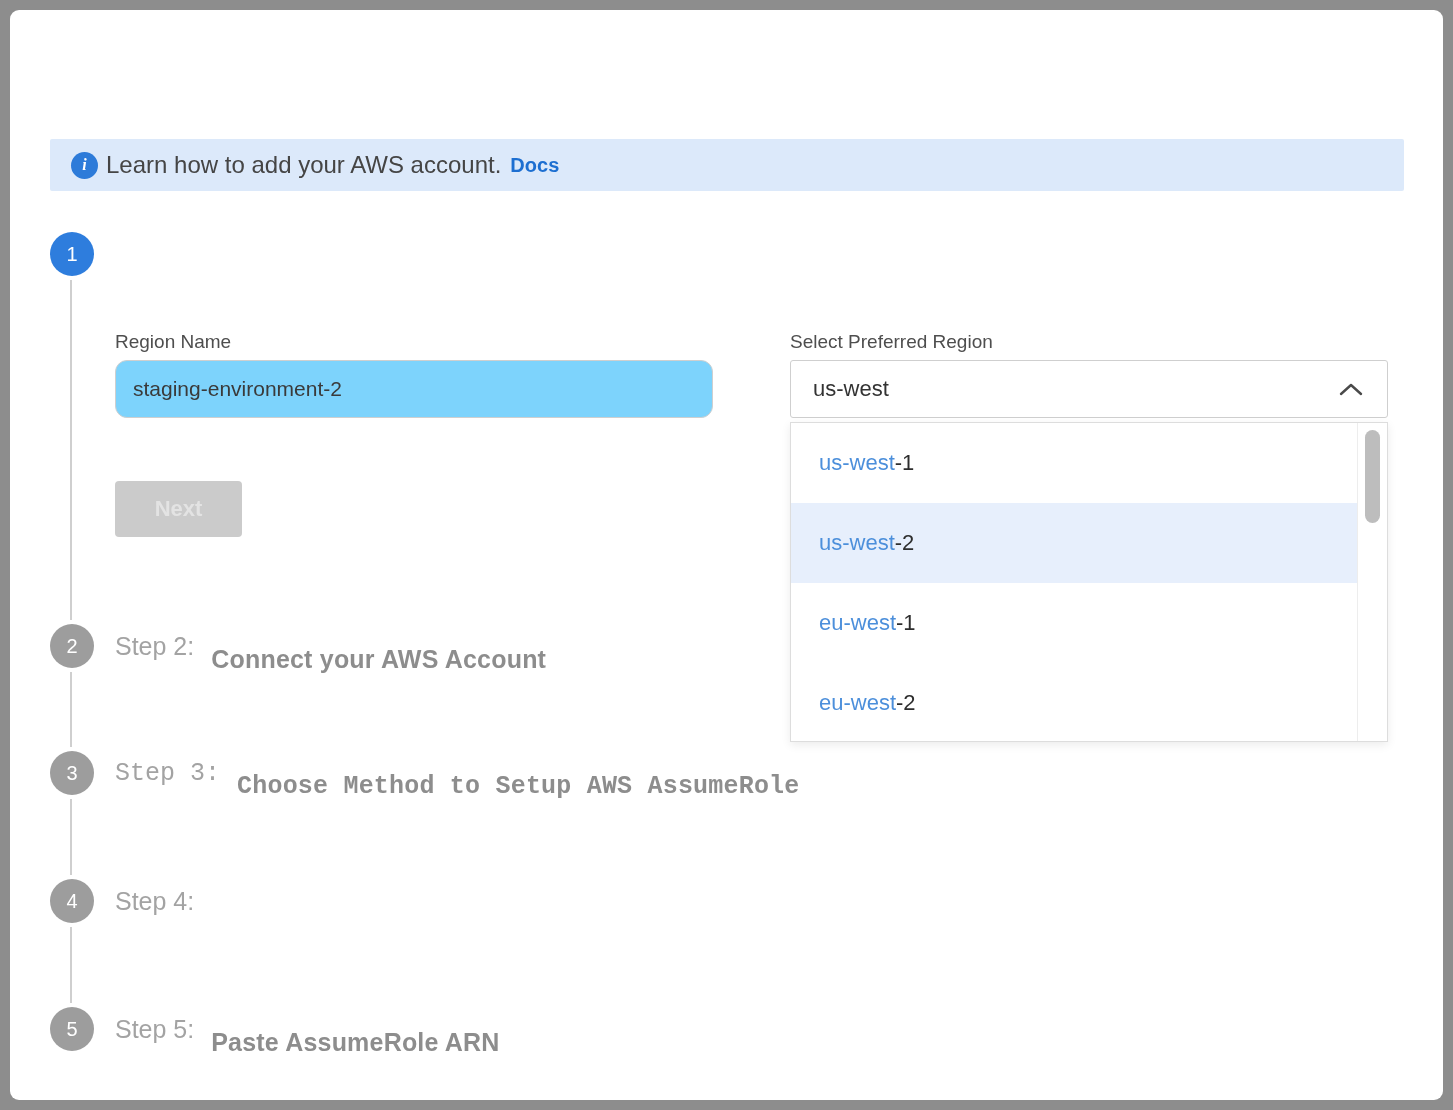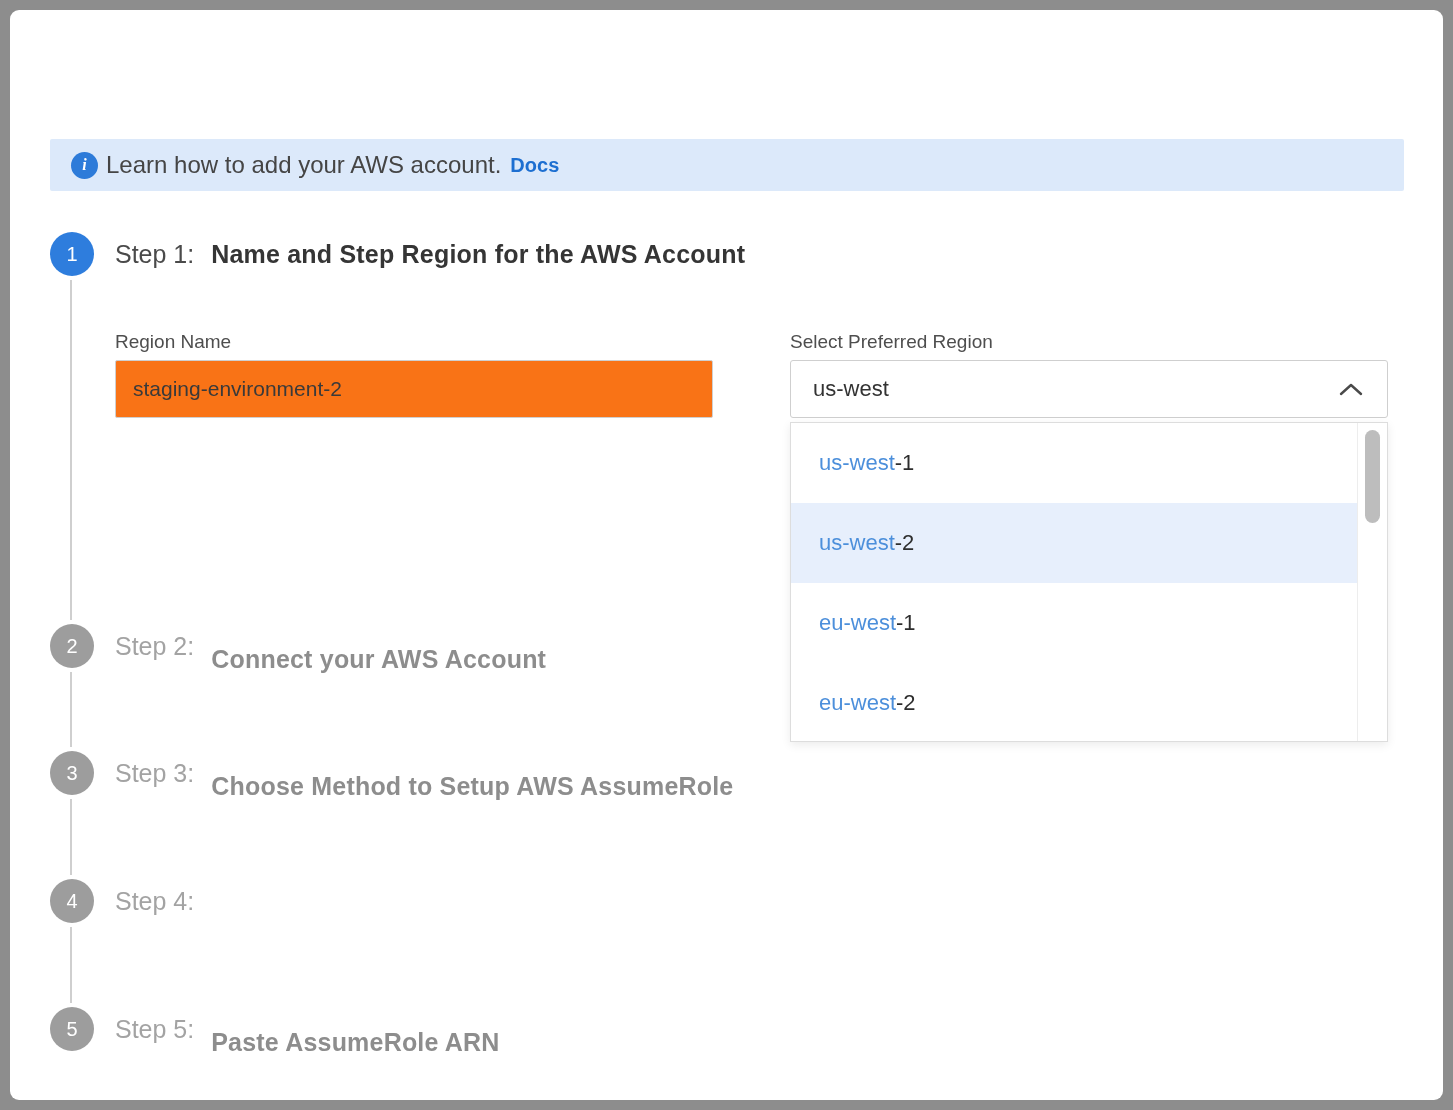--- a/index.html
+++ b/index.html
@@ -122,10 +122,6 @@
   <div class="step-circle active" style="top:222px;">
     <span>1</span>
   </div>
-  <div class="step-row step-active" style="top:222px;">
-    <span class="step-label">Step 1:</span>
-    <span class="step-title">Name and Step Region for the AWS Account</span>
-  </div>
   <div class="connector" style="top:270px; height:340px;"></div>
 
   <div class="field-label custom-name-label">Region Name</div>

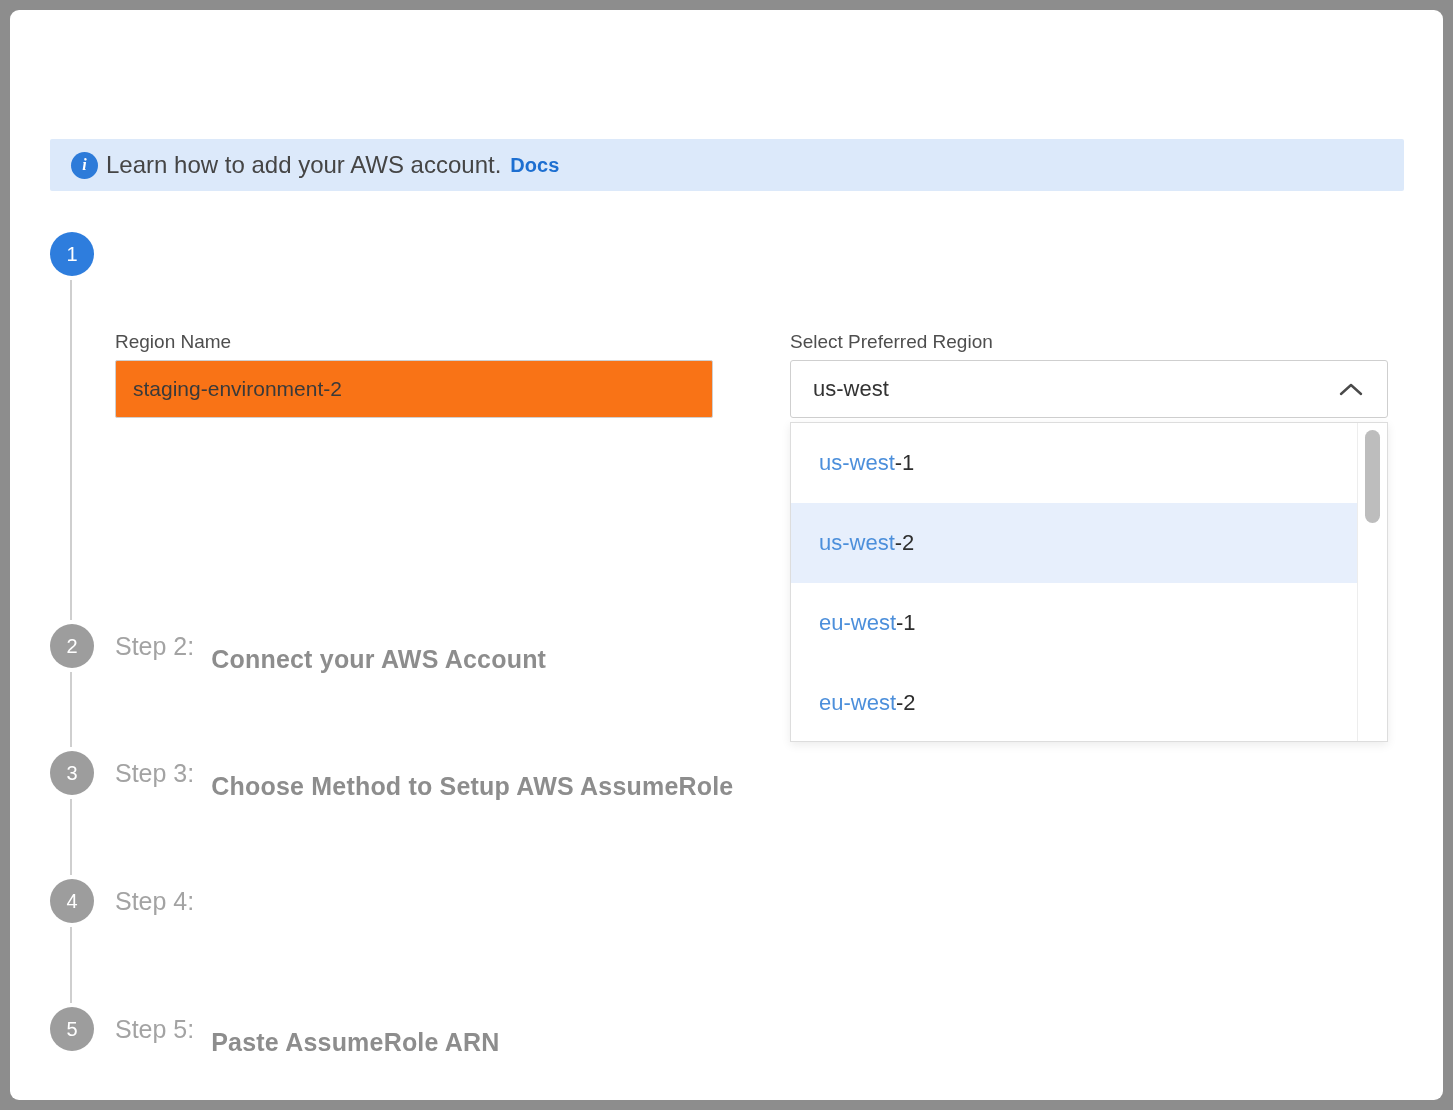--- a/index.html
+++ b/index.html
@@ -66,7 +66,7 @@
   .region-label { left:780px; }
   .text-input {
     position:absolute; left:105px; top:350px; width:598px; height:58px;
-    border:1px solid #cfcfcf; border-radius:2px; background:#f97316;
+    border:1px solid #cfcfcf; border-radius:12px; background:#7dd3fc;
     font-size:21px; color:#3a3a3a; padding:0 16px 0 17px;
     outline:none; font-family:inherit;
   }

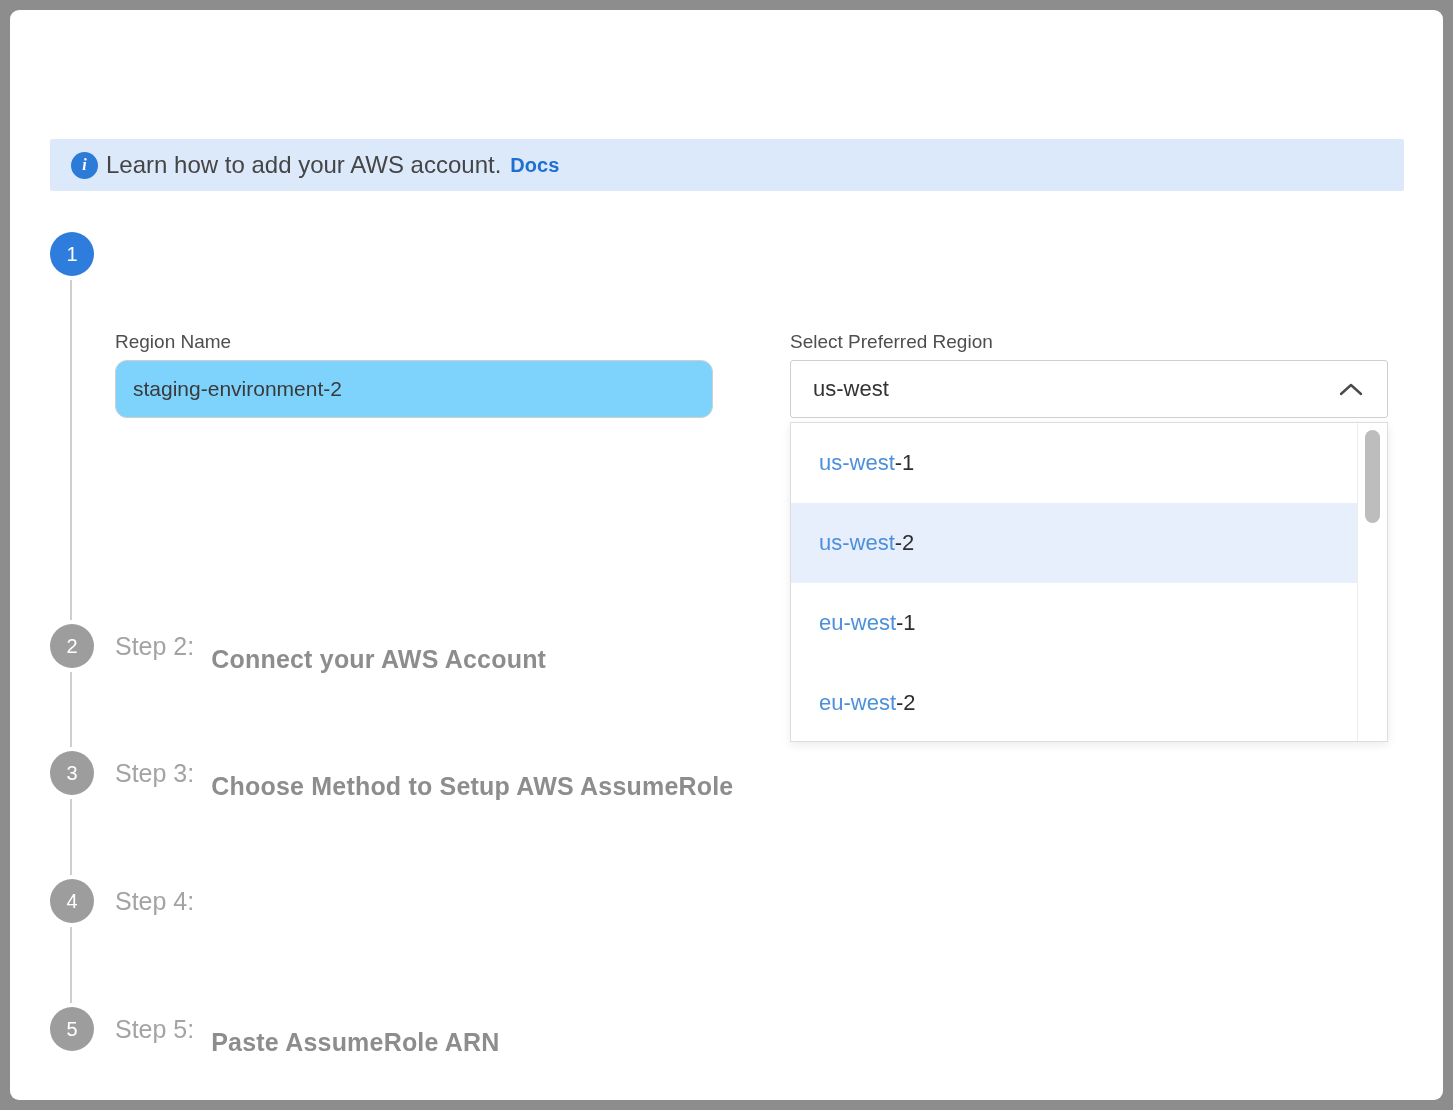--- a/index.html
+++ b/index.html
@@ -137,6 +137,7 @@
     </span>
   </div>
 
+  <button class="next-btn">Next</button>
 
   <div class="dropdown">
     <div class="option">

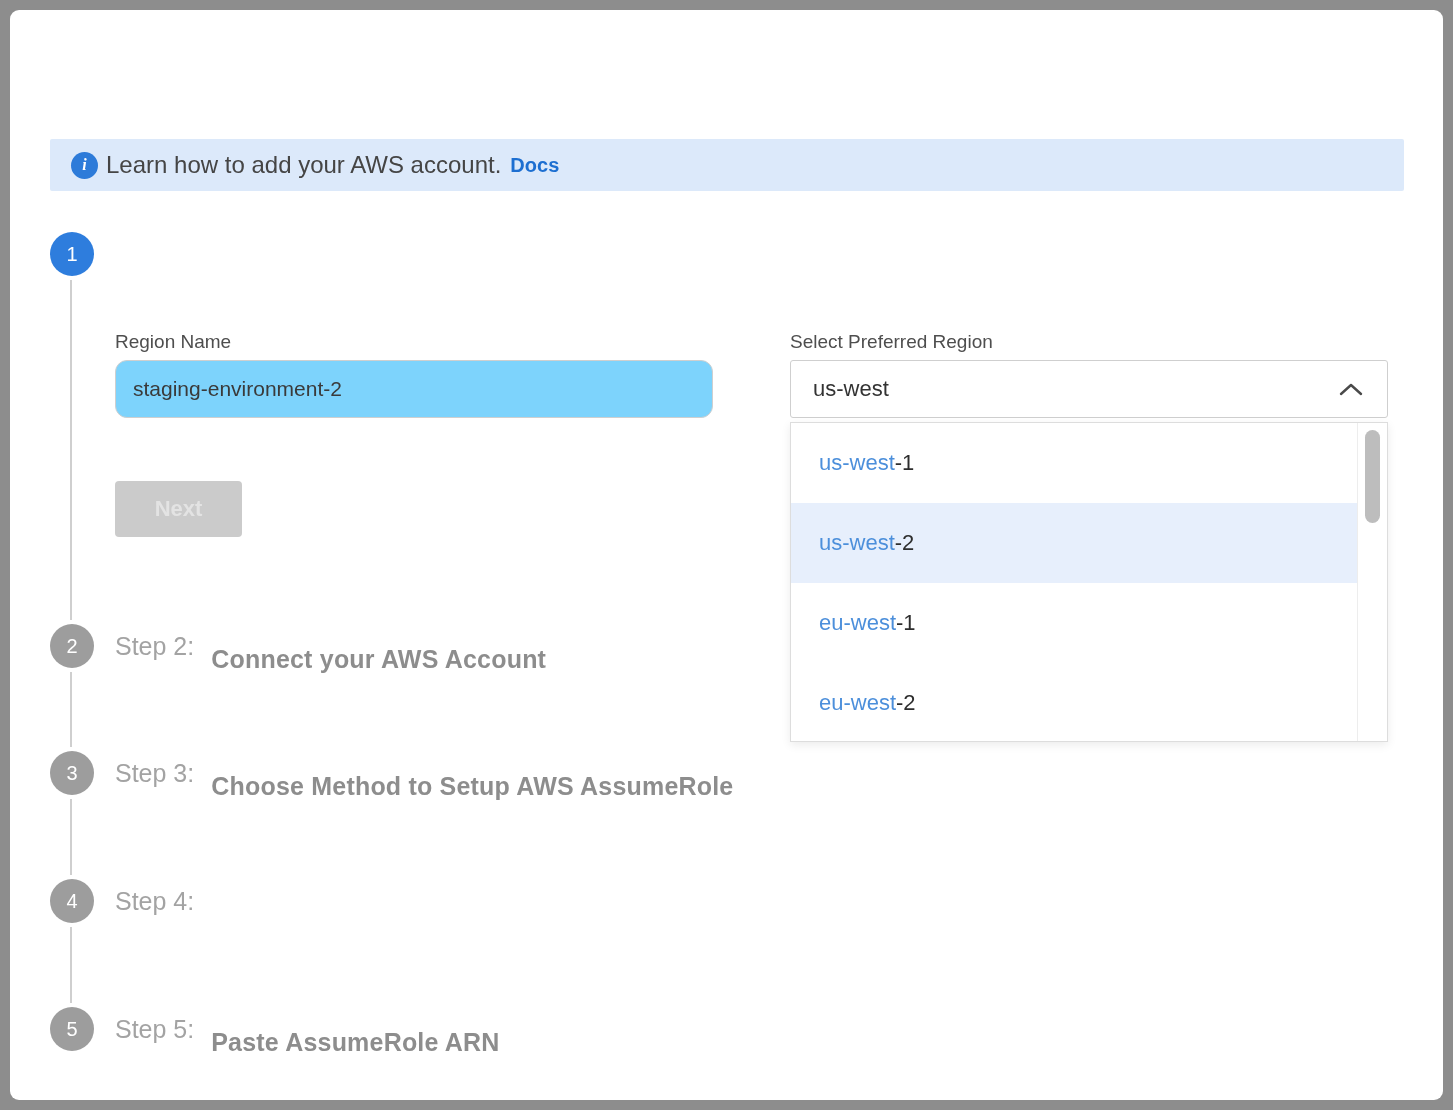--- a/index.html
+++ b/index.html
@@ -169,7 +169,7 @@
   <div class="step-circle inactive" style="top:741px;">
     <span>3</span>
   </div>
-  <div class="step-row step-inactive" style="top:741px;">
+  <div class="step-row step-inactive" style="top:741px;font-family:Liberation Mono, monospace;">
     <span class="step-label">Step 3:</span>
     <span class="step-title">Choose Method to Setup AWS AssumeRole</span>
   </div>

